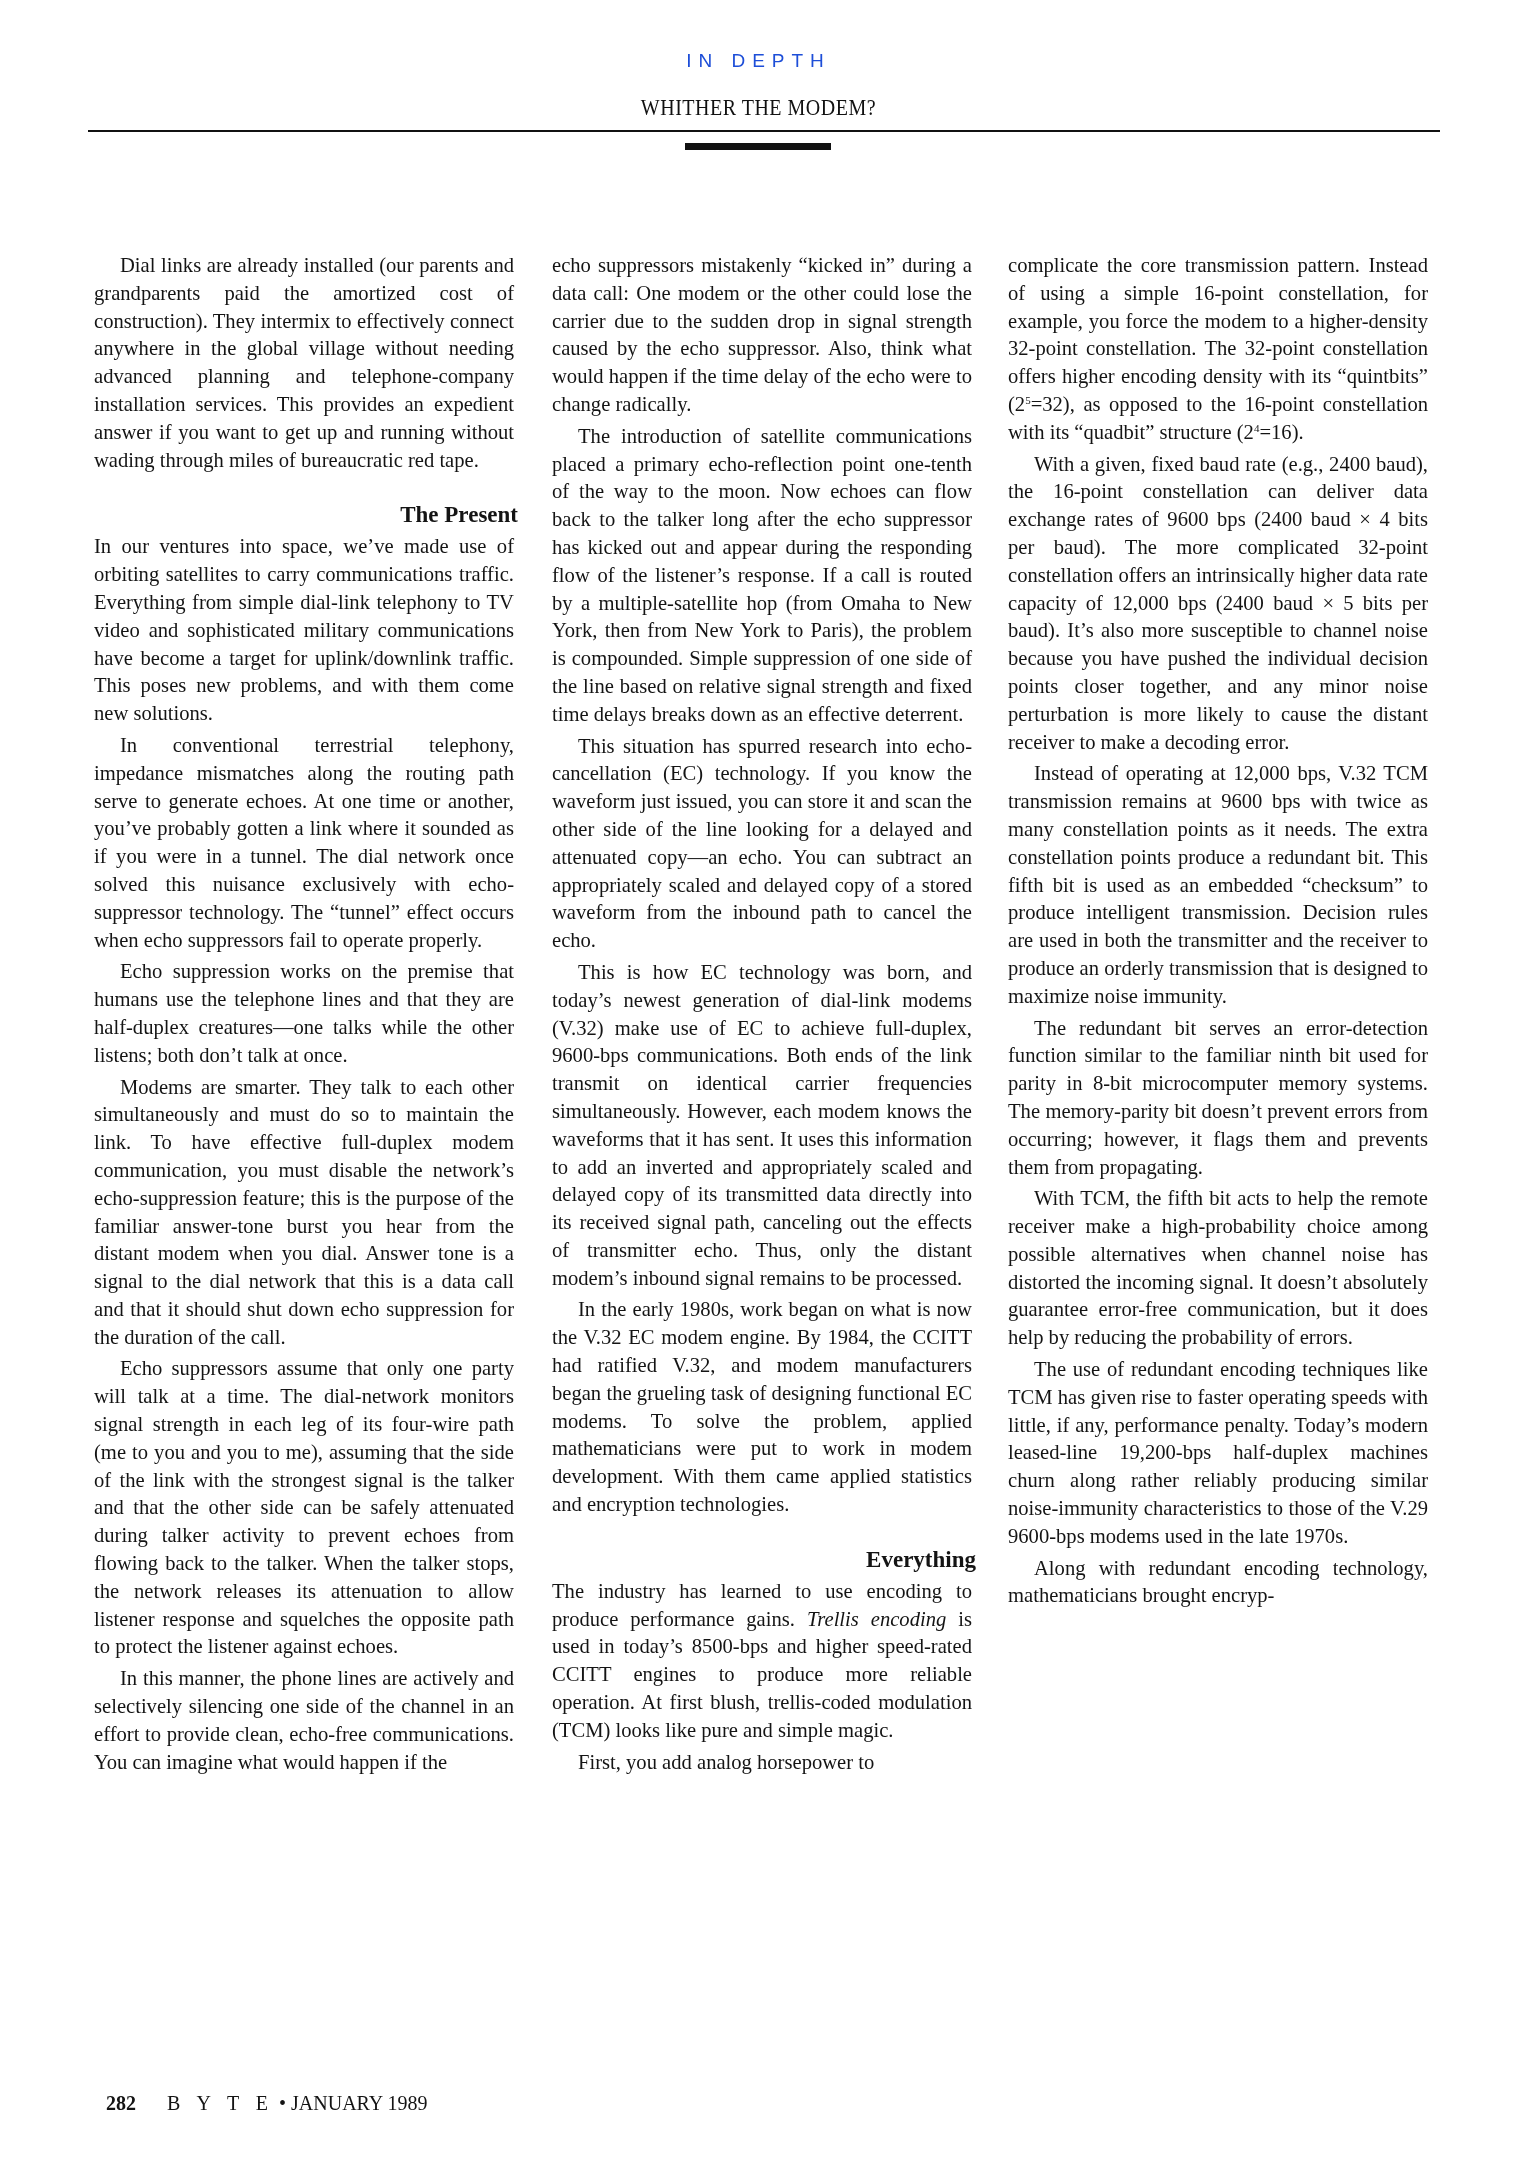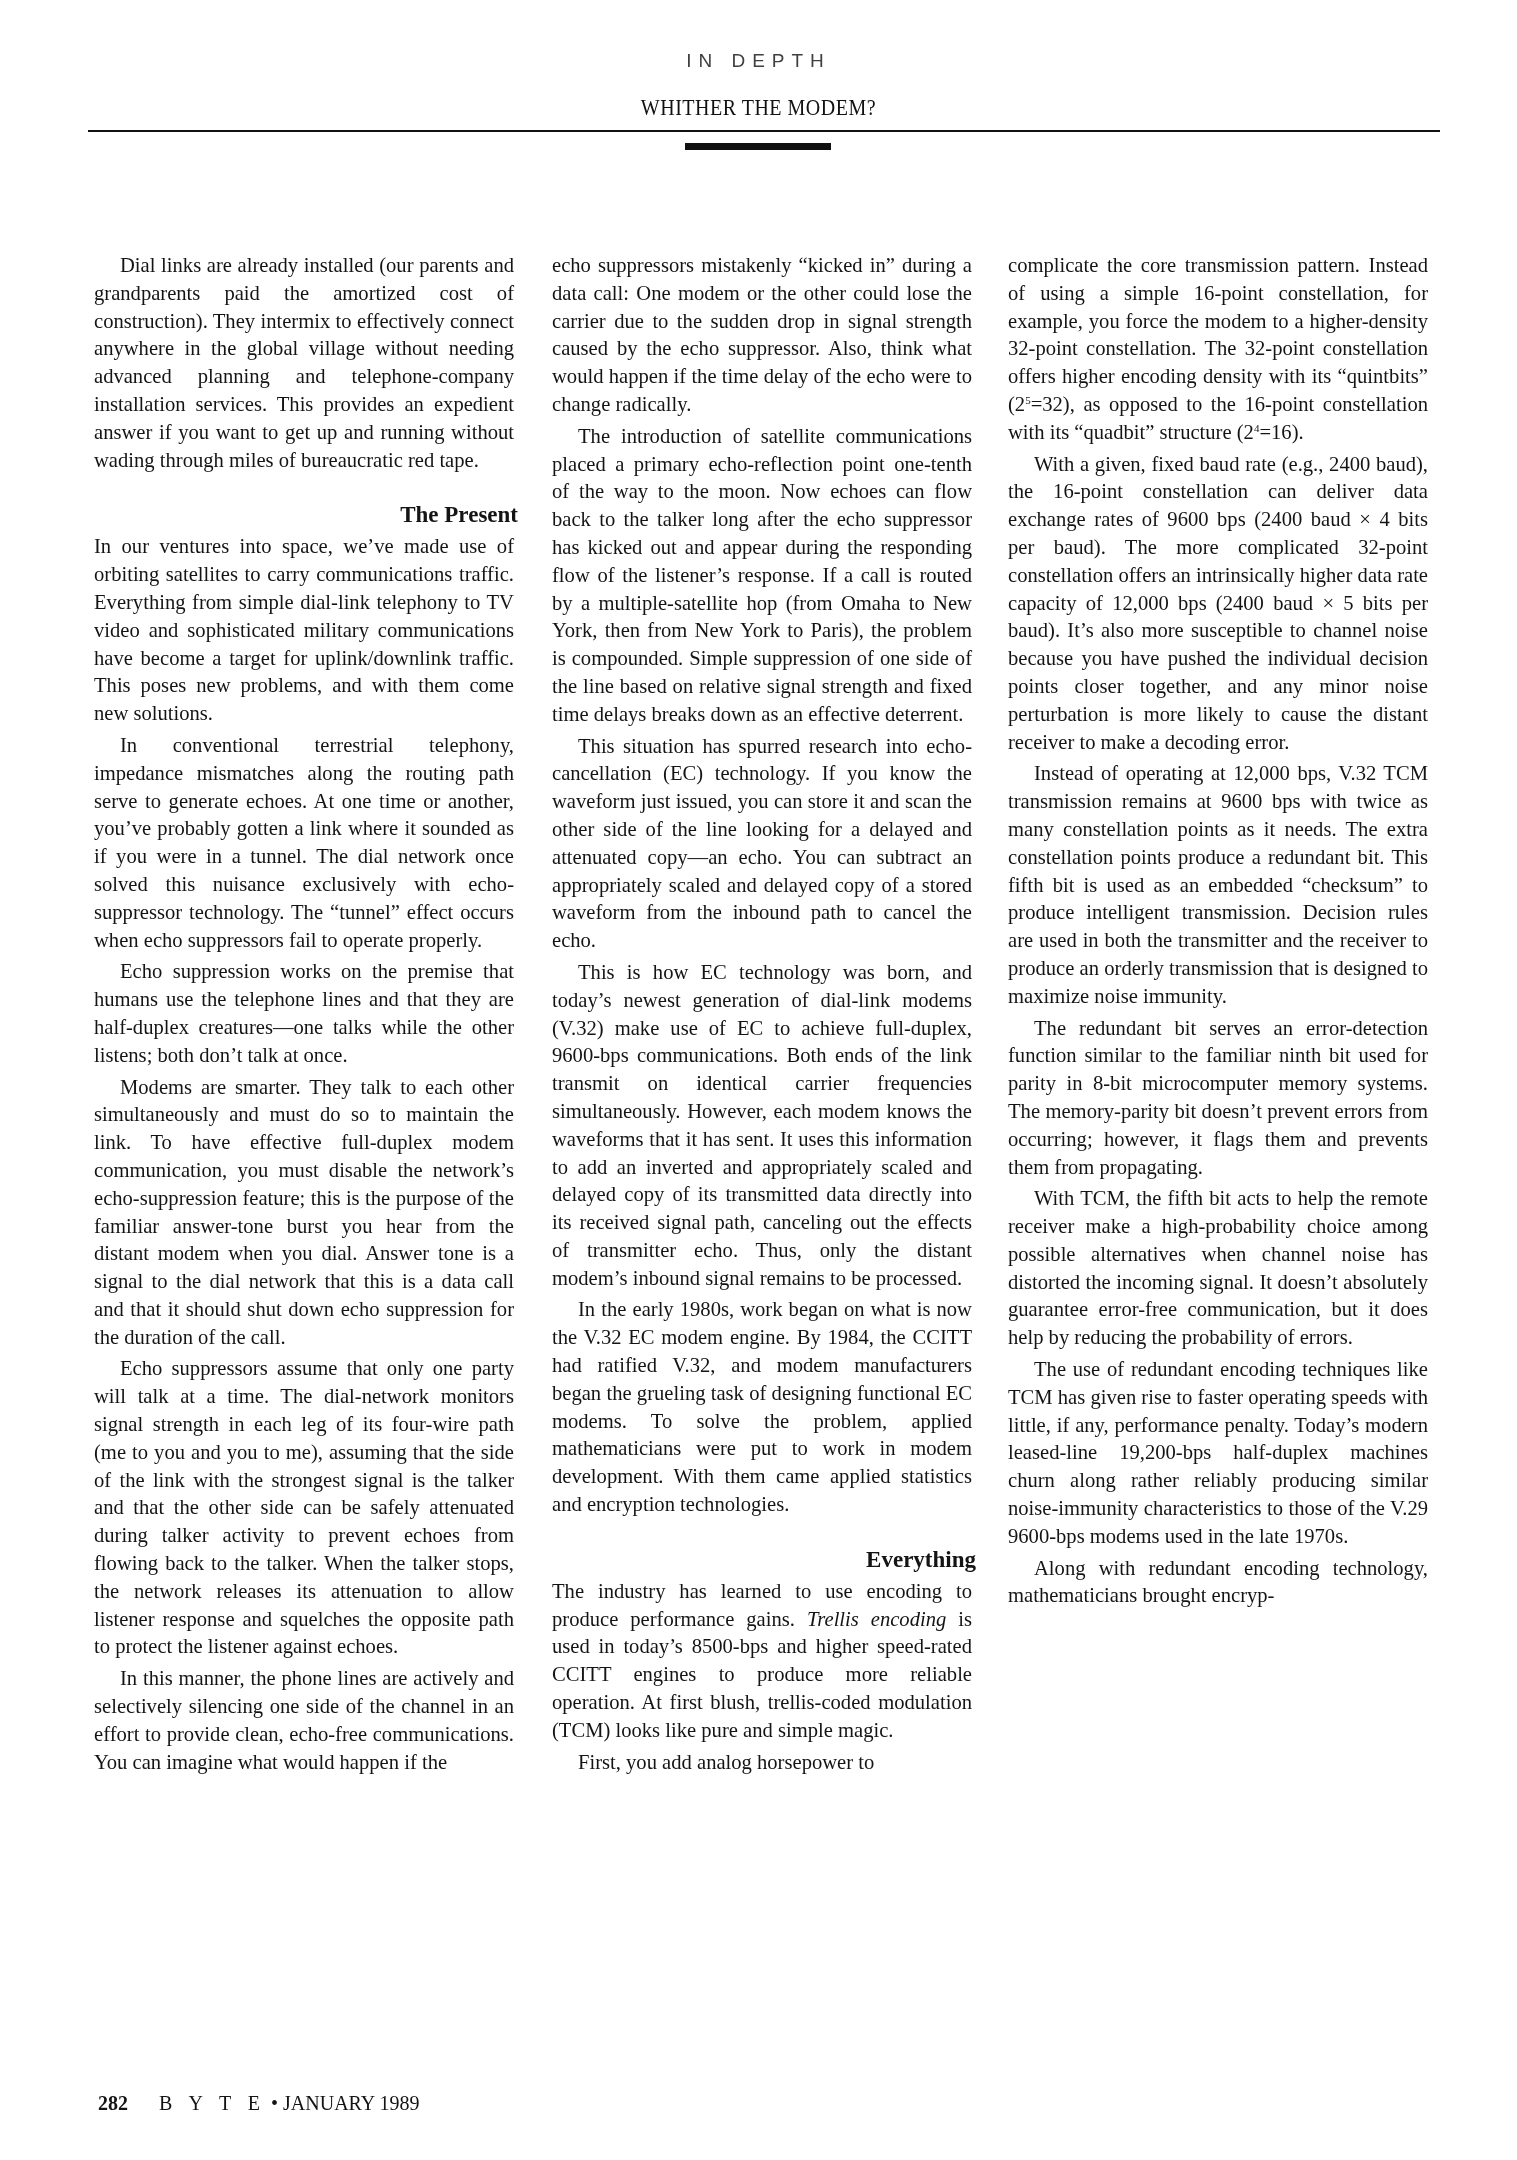--- a/index.html
+++ b/index.html
@@ -5,7 +5,7 @@
     html, body { margin: 0; padding: 0; background: #ffffff; }
     body { width: 1517px; height: 2160px; position: relative; overflow: hidden; color: #141414; }
     .kicker { position: absolute; top: 50px; left: 0; width: 1517px; text-align: center;
-      font-family: "Liberation Sans", sans-serif; font-size: 19px; letter-spacing: 7px; color: #404040; }
+      font-family: "Liberation Sans", sans-serif; font-size: 19px; letter-spacing: 7px; color: #1d4ed8; }
     .running-title { position: absolute; top: 96px; left: 0; width: 1517px; text-align: center;
       font-family: "Liberation Serif", serif; font-size: 20px; letter-spacing: 0.5px; transform: scaleY(1.15); color: #111; }
     .rule { position: absolute; left: 88px; width: 1352px; top: 130px; height: 2px; background: #111; }

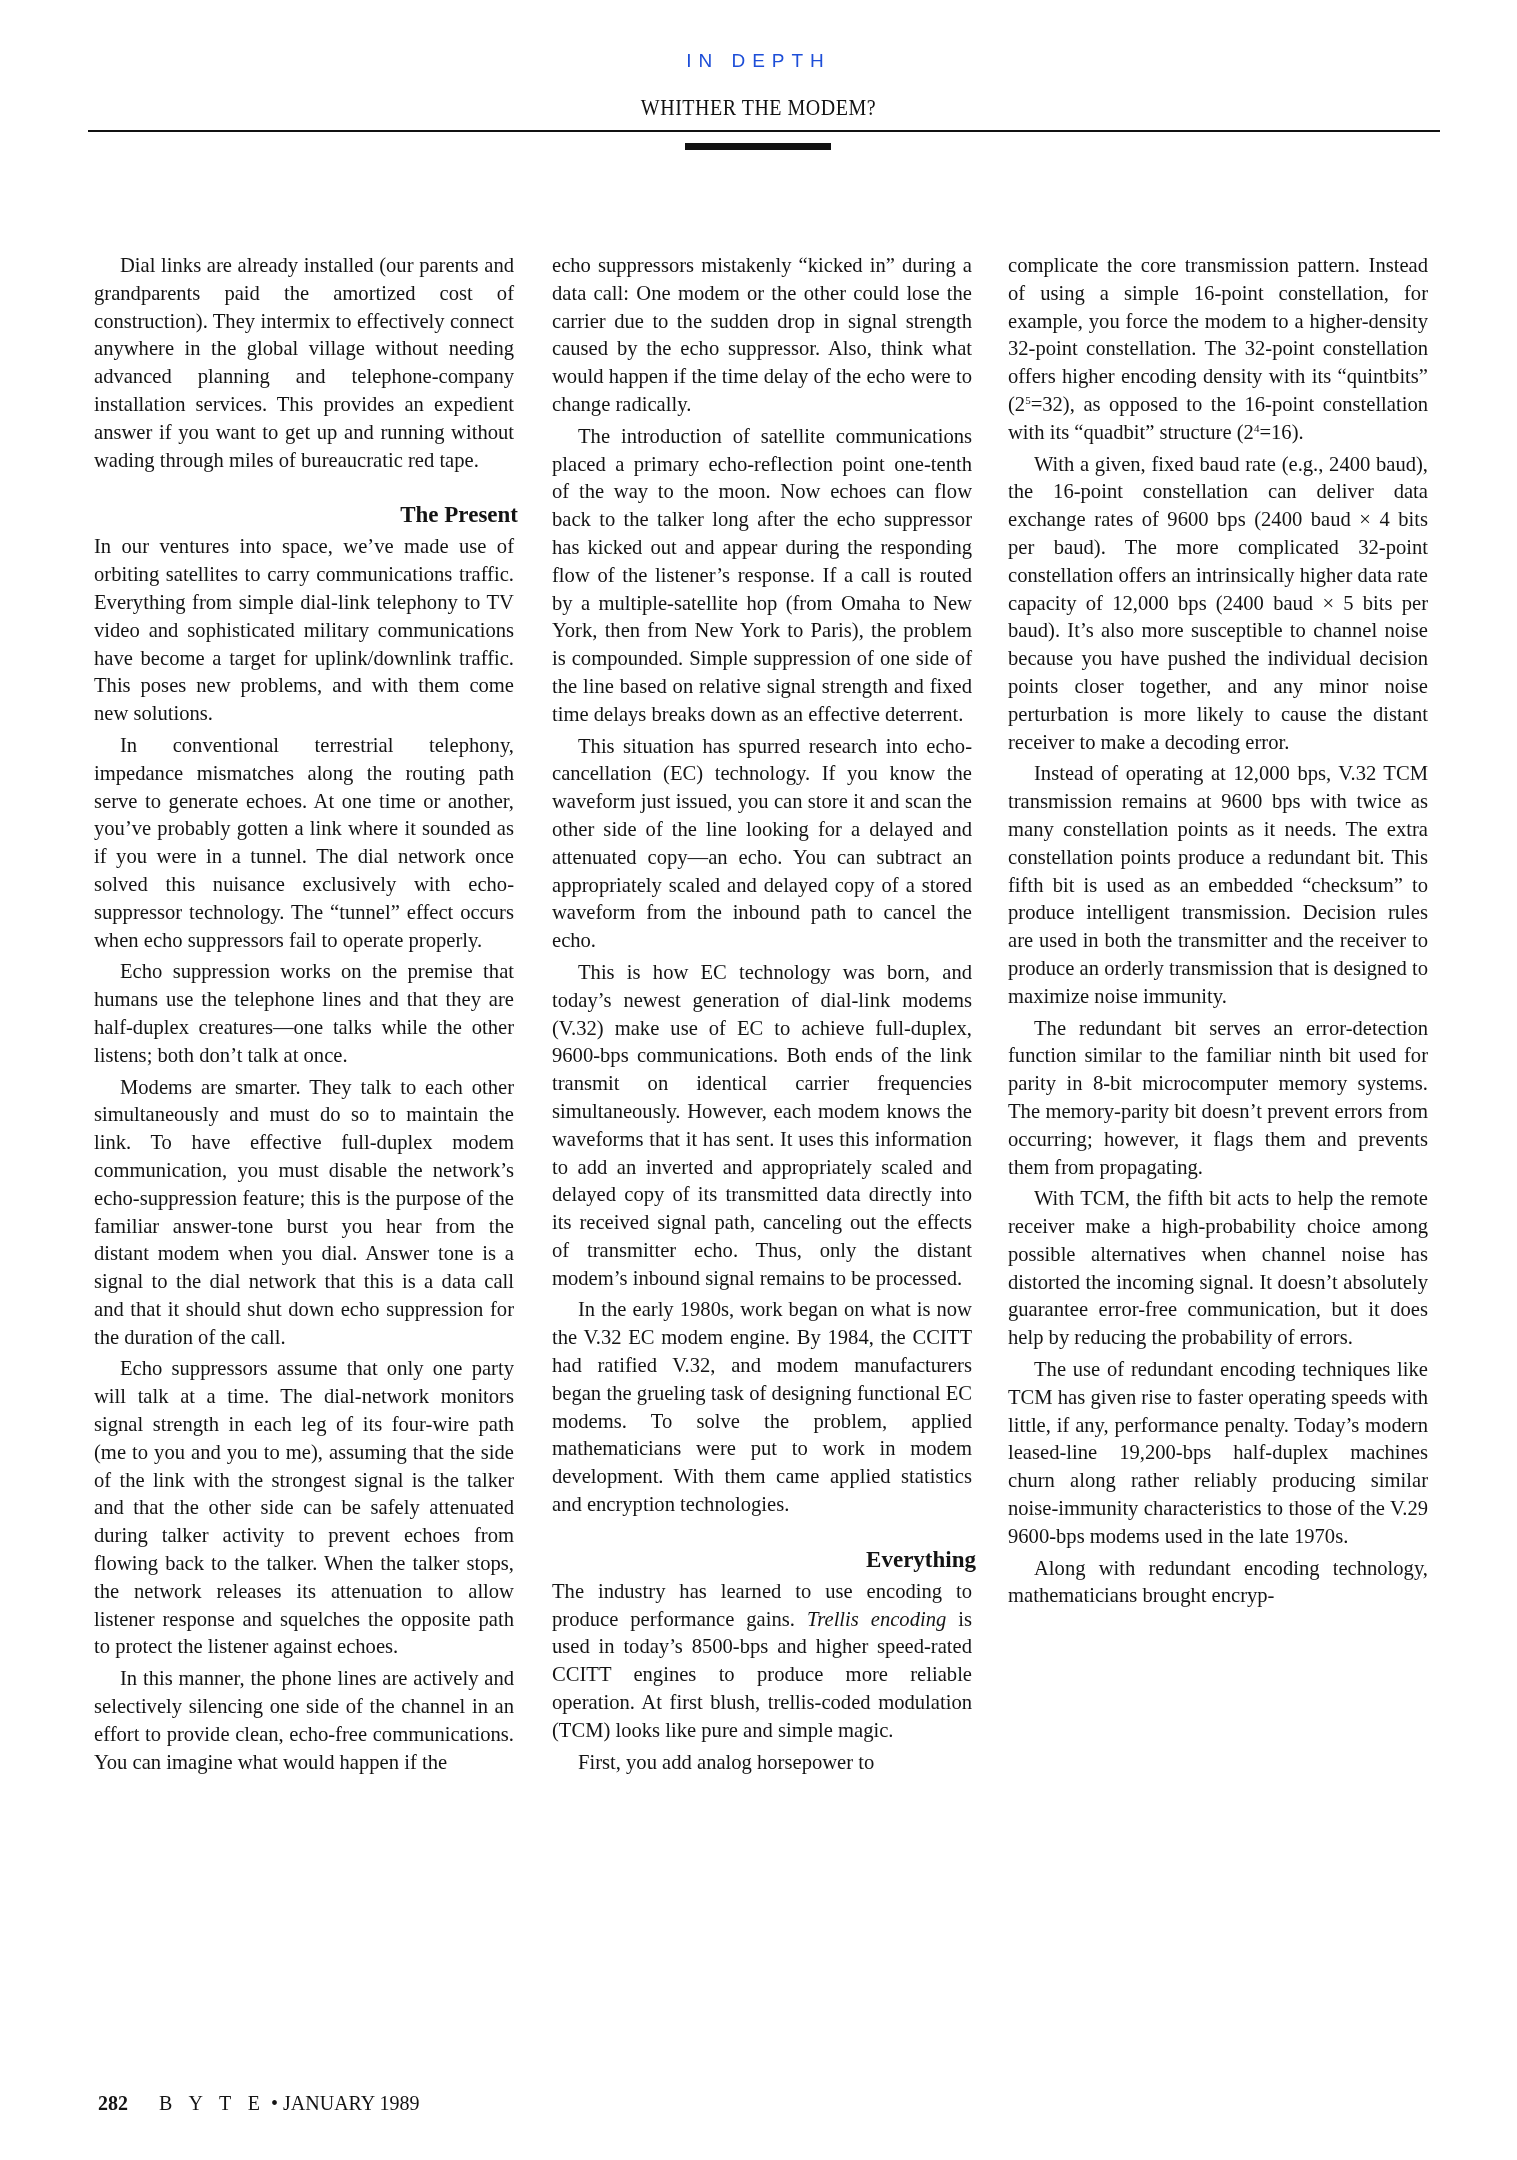--- a/index.html
+++ b/index.html
@@ -19,7 +19,7 @@
     .col p.noindent { text-indent: 0; }
     .col h2 { margin: 27px 0 0 0; font-size: 23px; line-height: 28px; font-weight: bold; text-align: right; }
     .col i { }
-    .folio { position: absolute; top: 2092px; left: 98px; font-family: "Liberation Serif", serif; font-size: 20px; }
+    .folio { position: absolute; top: 2092px; left: 106px; font-family: "Liberation Serif", serif; font-size: 20px; }
     .folio .num { font-weight: bold; margin-right: 26px; }
     .folio .mag { letter-spacing: 6px; }
     .folio .date { letter-spacing: 0; }

